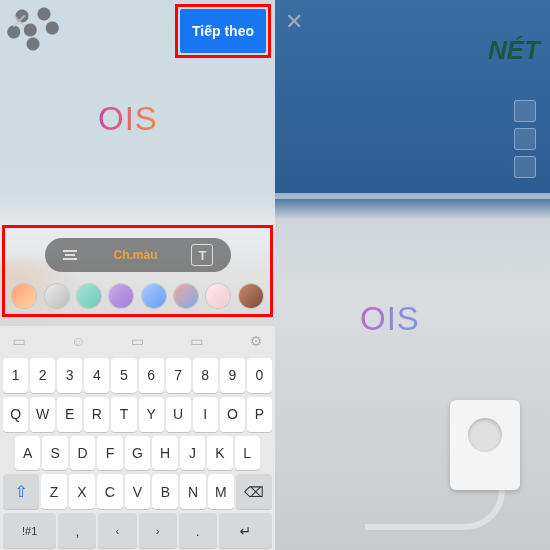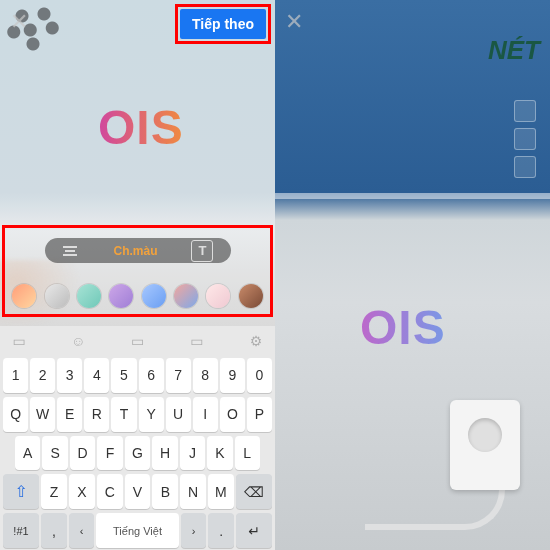--- a/index.html
+++ b/index.html
@@ -53,7 +53,7 @@
 
   .top-bar { position: absolute; top: 0; left: 0; right: 0; height: 44px; display: flex; align-items: center; justify-content: space-between; padding: 0 10px; z-index: 5; }
   .close-x { color: rgba(200,200,200,0.7); font-size: 22px; font-weight:300; }
-  .top-btn { background: #1976f2; color: #fff; font-size: 14px; font-weight: 600; padding: 7px 12px; border: none; border-radius: 2px; }
+  .top-btn { background: #1976f2; color: #fff; font-size: 14px; font-weight: 600; padding: 14px 12px; border: none; border-radius: 2px; }
   .red-box-btn { border: 3px solid #ff0000; padding: 2px; position: absolute; z-index: 6; }
   .red-box-left-btn { top: 4px; right: 4px; }
   .red-box-right-btn { top: 4px; right: 4px; }

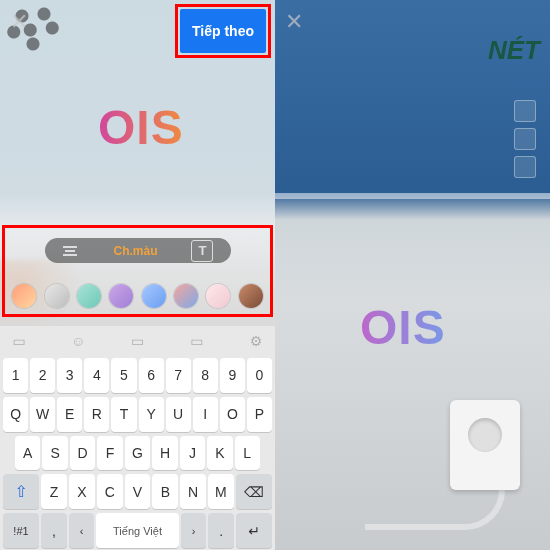--- a/index.html
+++ b/index.html
@@ -58,7 +58,7 @@
   .red-box-left-btn { top: 4px; right: 4px; }
   .red-box-right-btn { top: 4px; right: 4px; }
 
-  .ois-text { font-size: 48px; font-weight: 700; letter-spacing: 1px; }
+  .ois-text { font-size: 33px; font-weight: 400; letter-spacing: 1px; }
   .ois-left { position:absolute; top:100px; left:98px;
     background: linear-gradient(90deg, #d0479e, #f08b40);
     -webkit-background-clip: text; background-clip:text; -webkit-text-fill-color: transparent; color:transparent; }

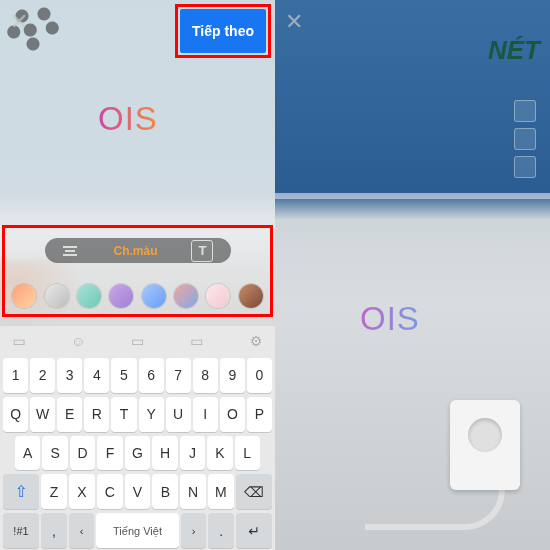--- a/index.html
+++ b/index.html
@@ -69,7 +69,7 @@
   
   .red-box-toolbar { position:absolute; left:2px; right:2px; top:225px; height:92px; border:3px solid #ff0000; z-index:7; }
   .pill { position:absolute; top:238px; left:50%; transform:translateX(-50%);
-    width: 186px; height: 25px; background: rgba(50,50,50,0.55); border-radius: 18px;
+    width: 186px; height: 34px; background: rgba(50,50,50,0.55); border-radius: 18px;
     display:flex; align-items:center; justify-content:space-around; z-index:4; }
   .pill .align-icon { width:18px; height:12px; position:relative; }
   .pill .align-icon::before, .pill .align-icon::after { content:""; position:absolute; left:2px; right:2px; height:2px; background:#ddd; }

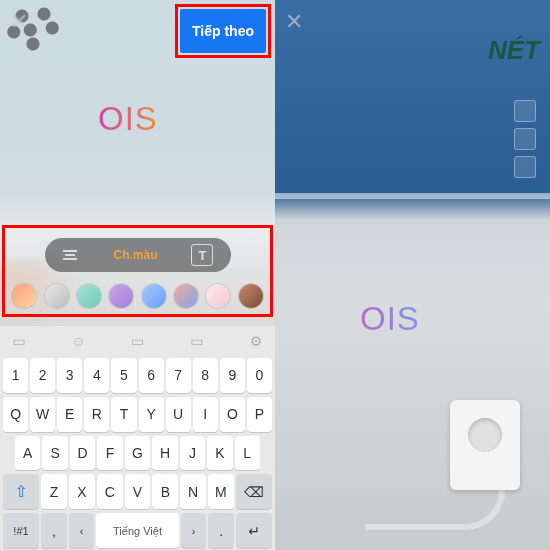--- a/index.html
+++ b/index.html
@@ -200,7 +200,6 @@
         <div class="key func small wide">!#1</div>
         <div class="key func">,</div>
         <div class="key func small">‹</div>
-        <div class="key space">Tiếng Việt</div>
         <div class="key func small">›</div>
         <div class="key func">.</div>
         <div class="key func wide">↵</div>

